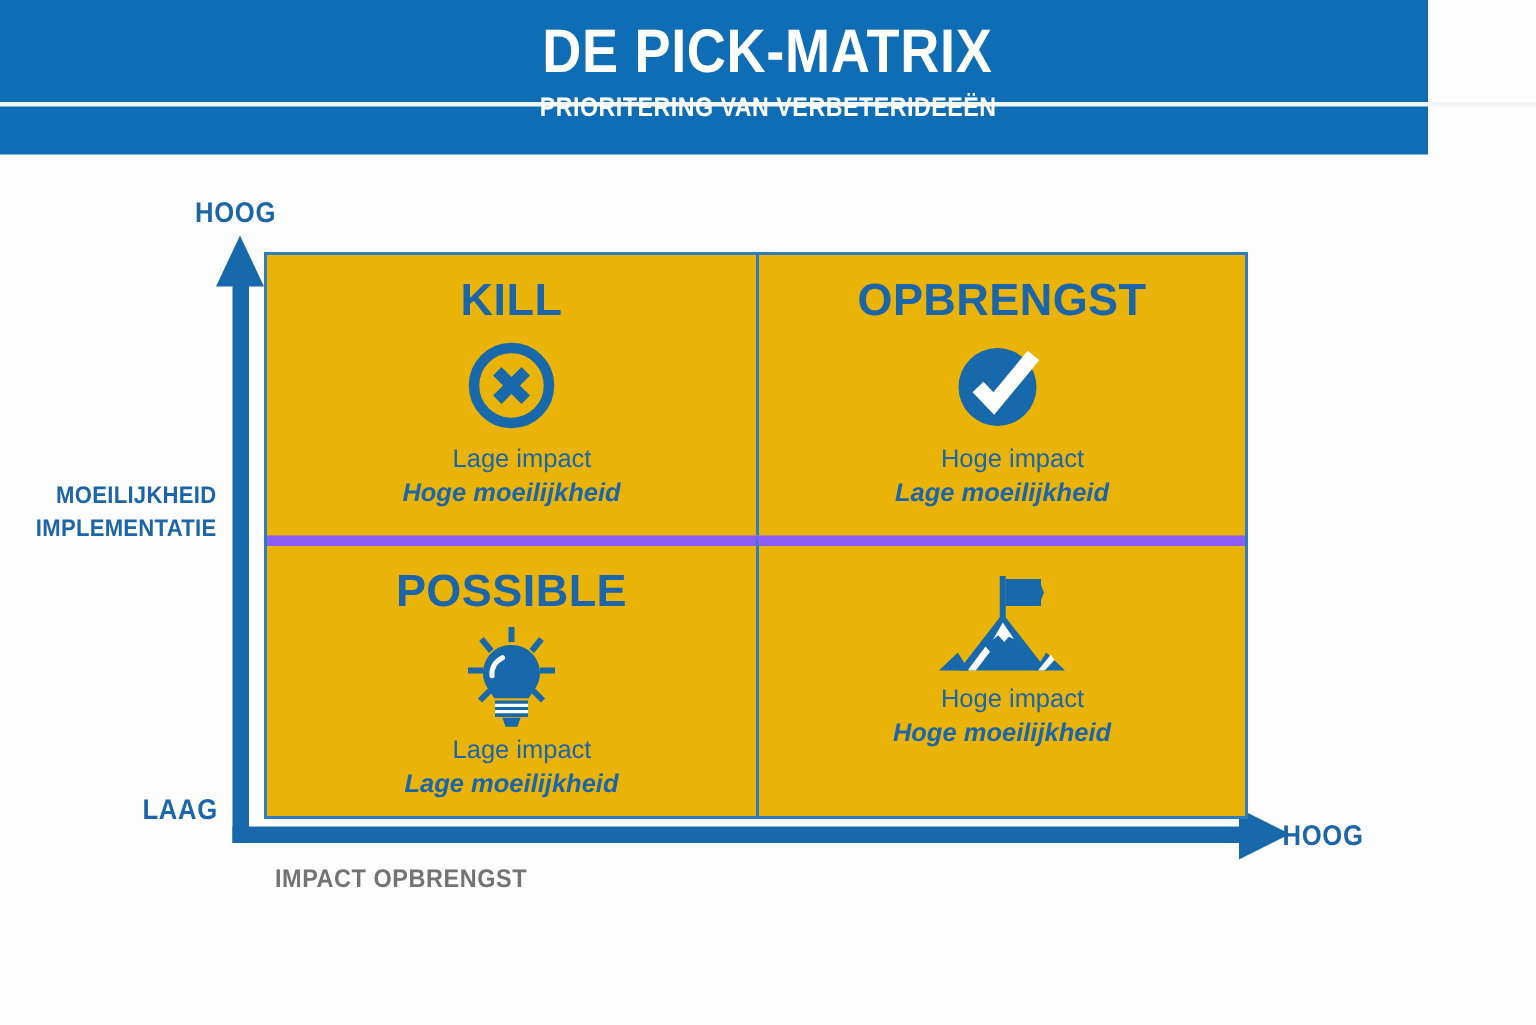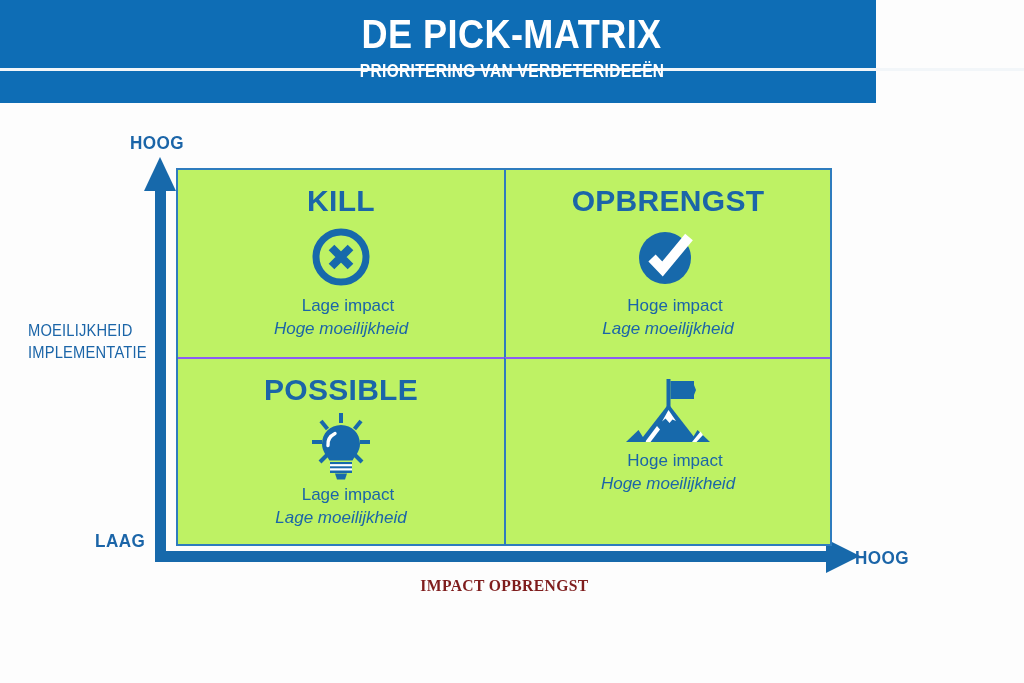--- a/index.html
+++ b/index.html
@@ -21,7 +21,7 @@
   #header-band {
     position: absolute;
     left: 0; top: 0;
-    width: 876px;
+    width: 952px;
     height: 103px;
     background: #0e6db5;
   }

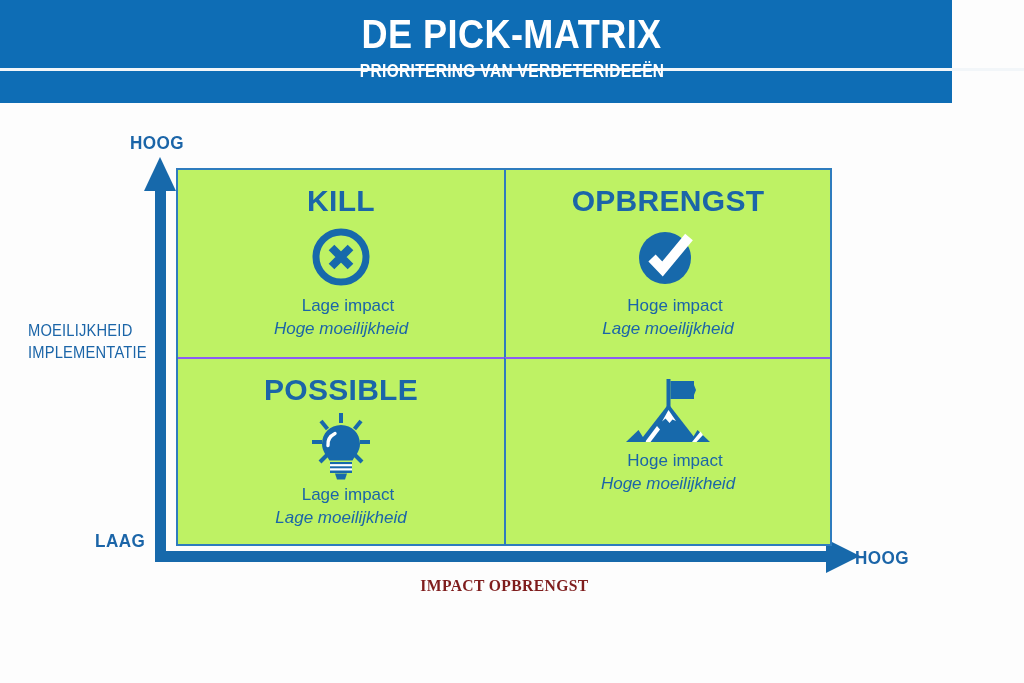--- a/index.html
+++ b/index.html
@@ -160,7 +160,7 @@
     display: grid;
     grid-template-columns: 1fr 1fr;
     grid-template-rows: 1fr 1fr;
-    background: #bef264;
+    background: #eab308;
   }
   .quadrant {
     position: relative;

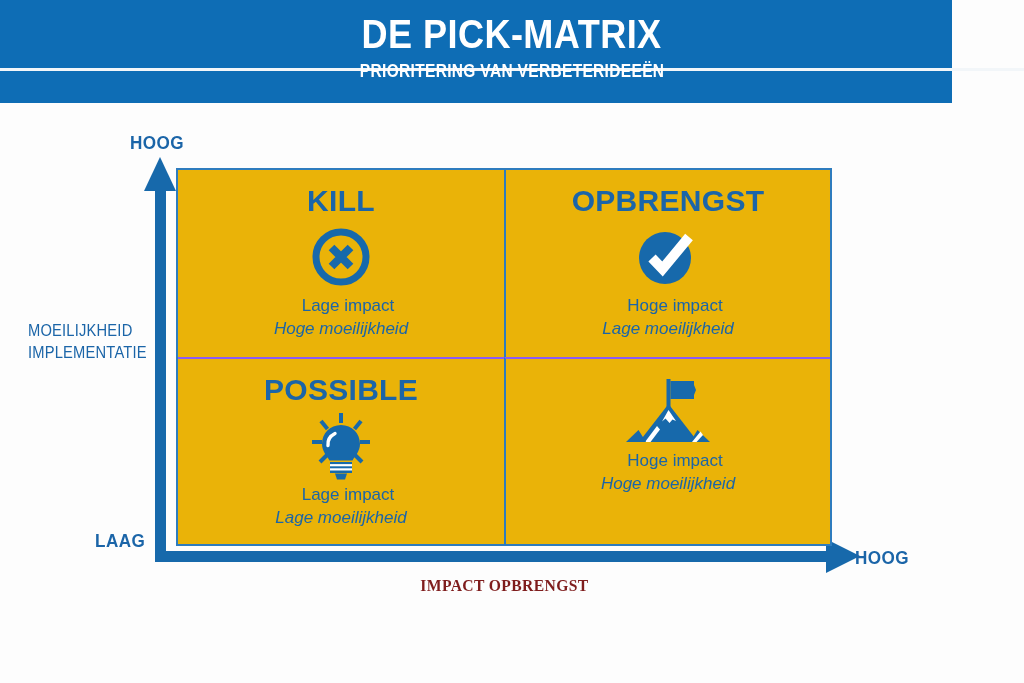--- a/index.html
+++ b/index.html
@@ -124,13 +124,12 @@
     left: 10px;
     top: 320px;
     width: 146px;
-    text-align: left;
+    text-align: right;
     color: #1b65a8;
     font-size: 16px;
-    font-weight: normal;
+    font-weight: bold;
     line-height: 22px;
     letter-spacing: 0.2px;
-    margin-left: 18px;
   }
   #y-axis-title div { transform: scaleX(0.92); transform-origin: left center; }
 

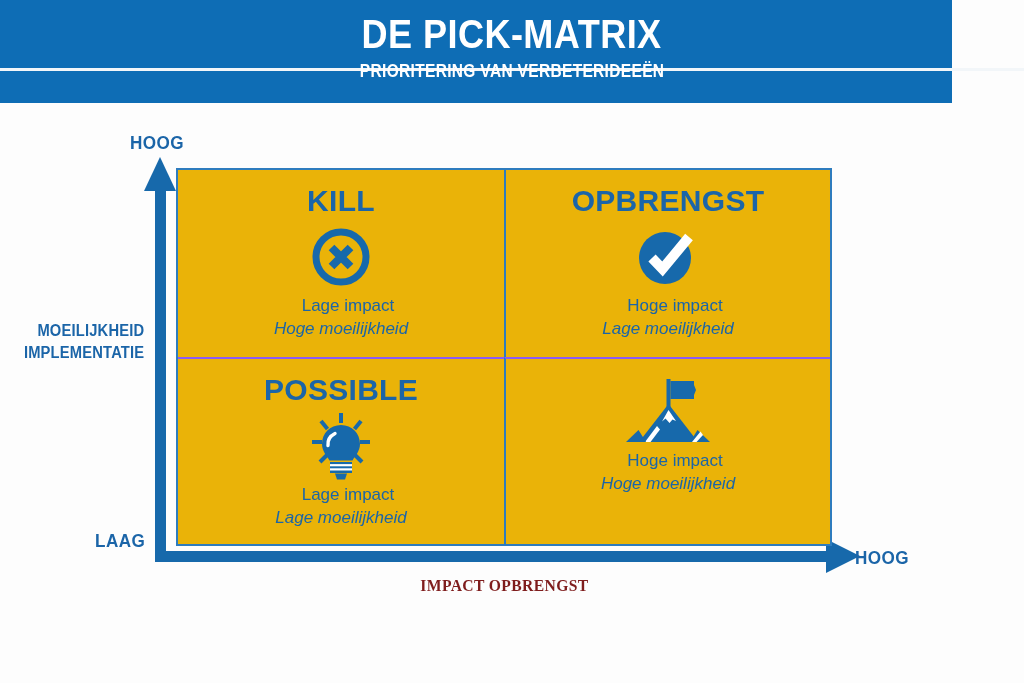--- a/index.html
+++ b/index.html
@@ -199,7 +199,7 @@
   .q-line2 {
     color: #1b65a8;
     font-size: 17px;
-    font-weight: normal;
+    font-weight: bold;
     font-style: italic;
     line-height: 23px;
     white-space: nowrap;

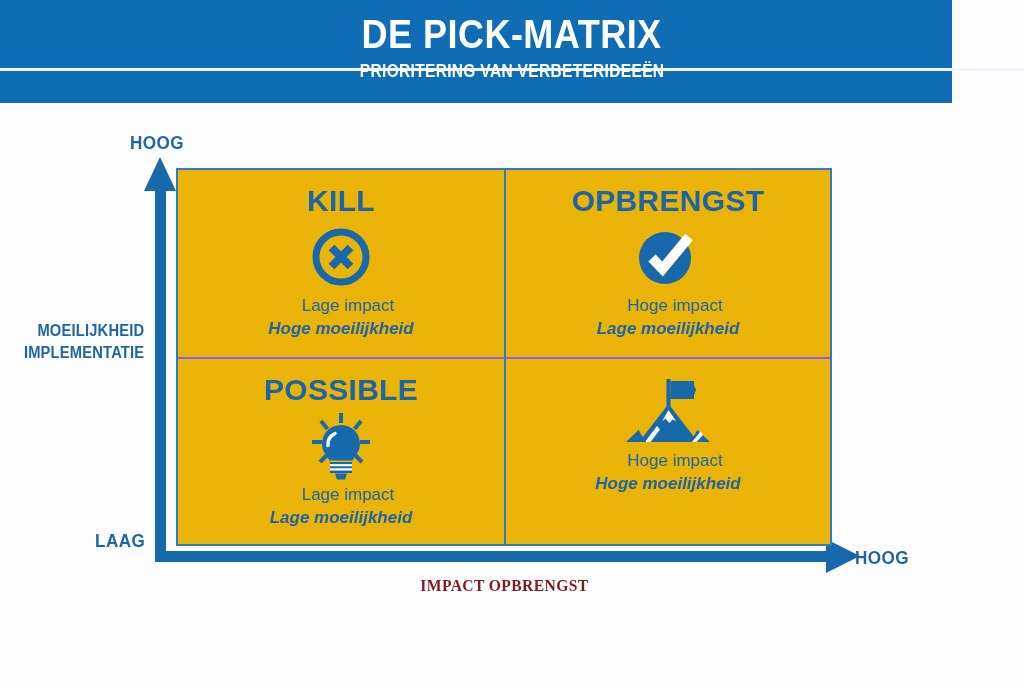--- a/index.html
+++ b/index.html
@@ -171,7 +171,7 @@
     padding-top: 14px;
   }
   .quadrant.col-right { border-left: 2px solid #2e7cbe; }
-  .quadrant.row-bottom { border-top: 2px solid #8b5cf6; }
+  .quadrant.row-bottom { border-top: 7px solid #8b5cf6; }
 
   .q-title {
     color: #1b65a8;

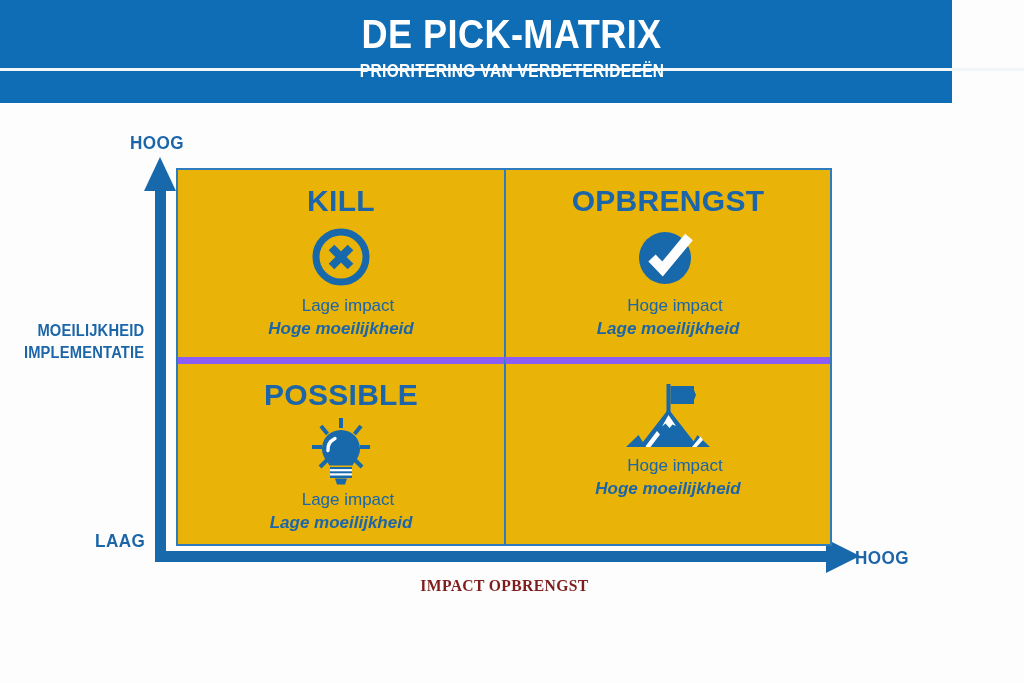--- a/index.html
+++ b/index.html
@@ -138,12 +138,11 @@
     left: 176px;
     top: 576px;
     width: 656px;
-    text-align: center;
-    color: #7f1d1d;
+    text-align: left;
+    color: #737373;
     font-size: 17px;
     font-weight: bold;
     letter-spacing: 0.4px;
-    font-family: Liberation Serif, serif;
   }
   #x-axis-title span { transform: scaleX(0.92); display: inline-block; }
 

